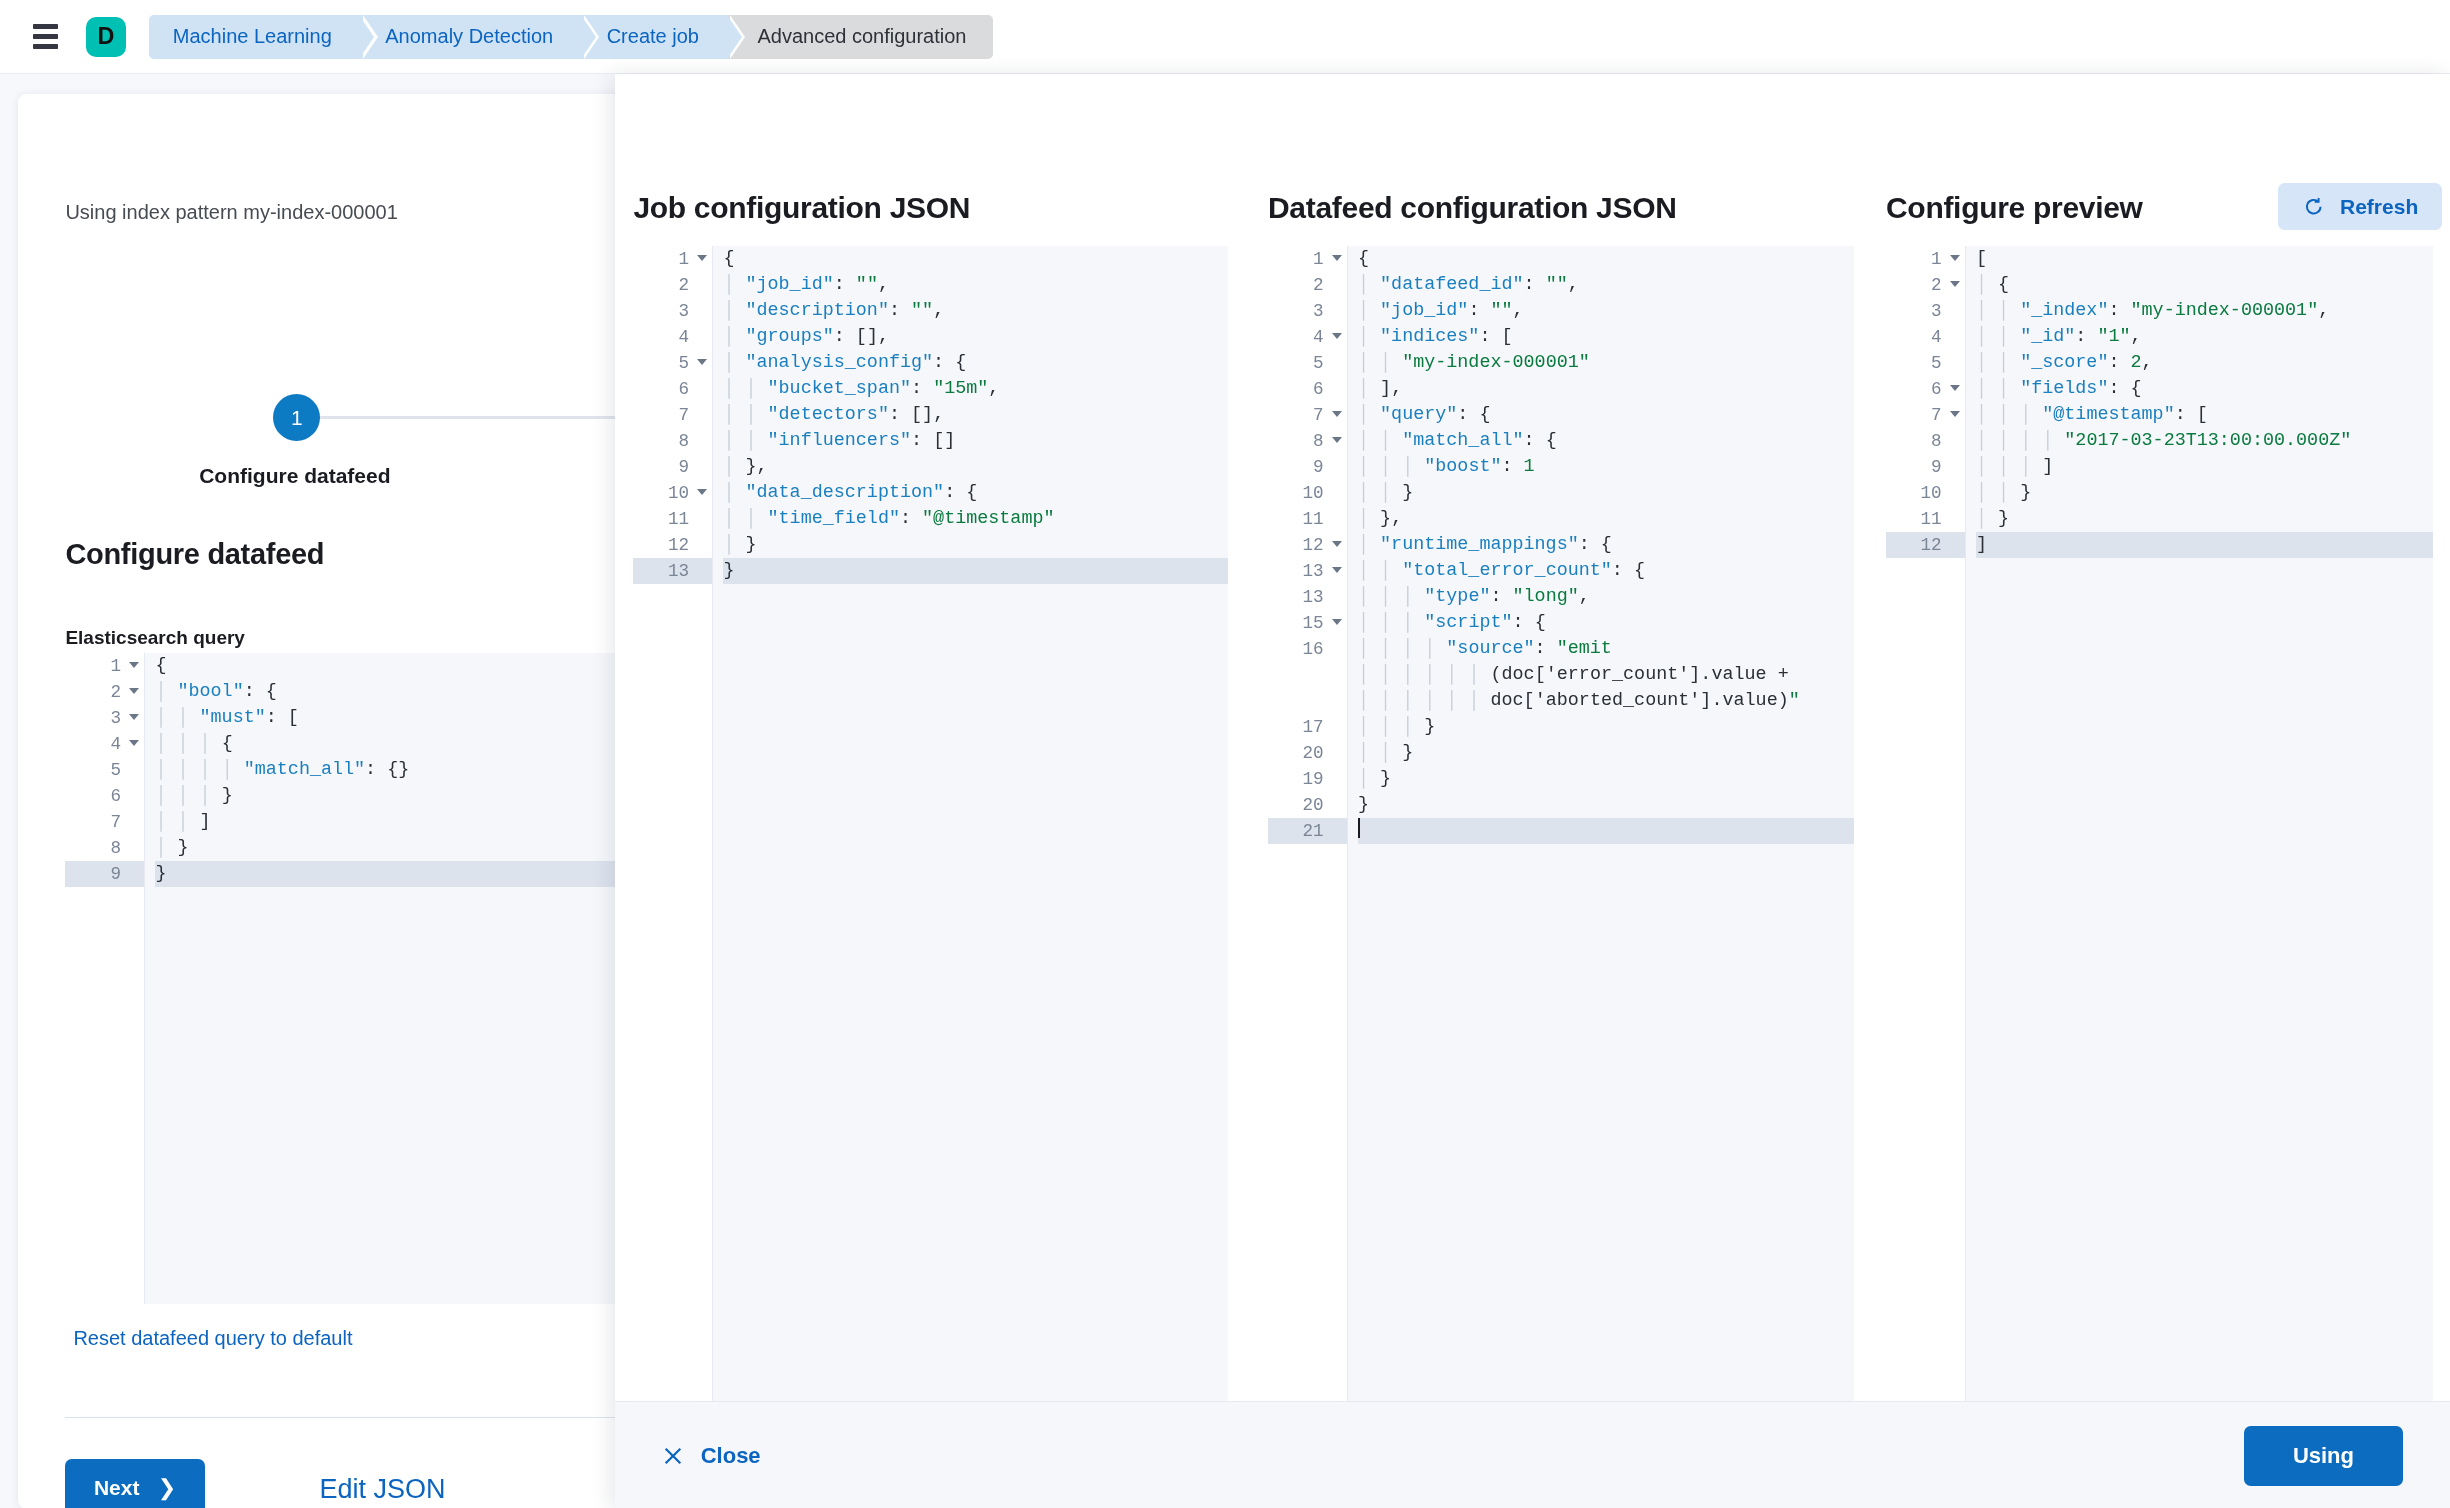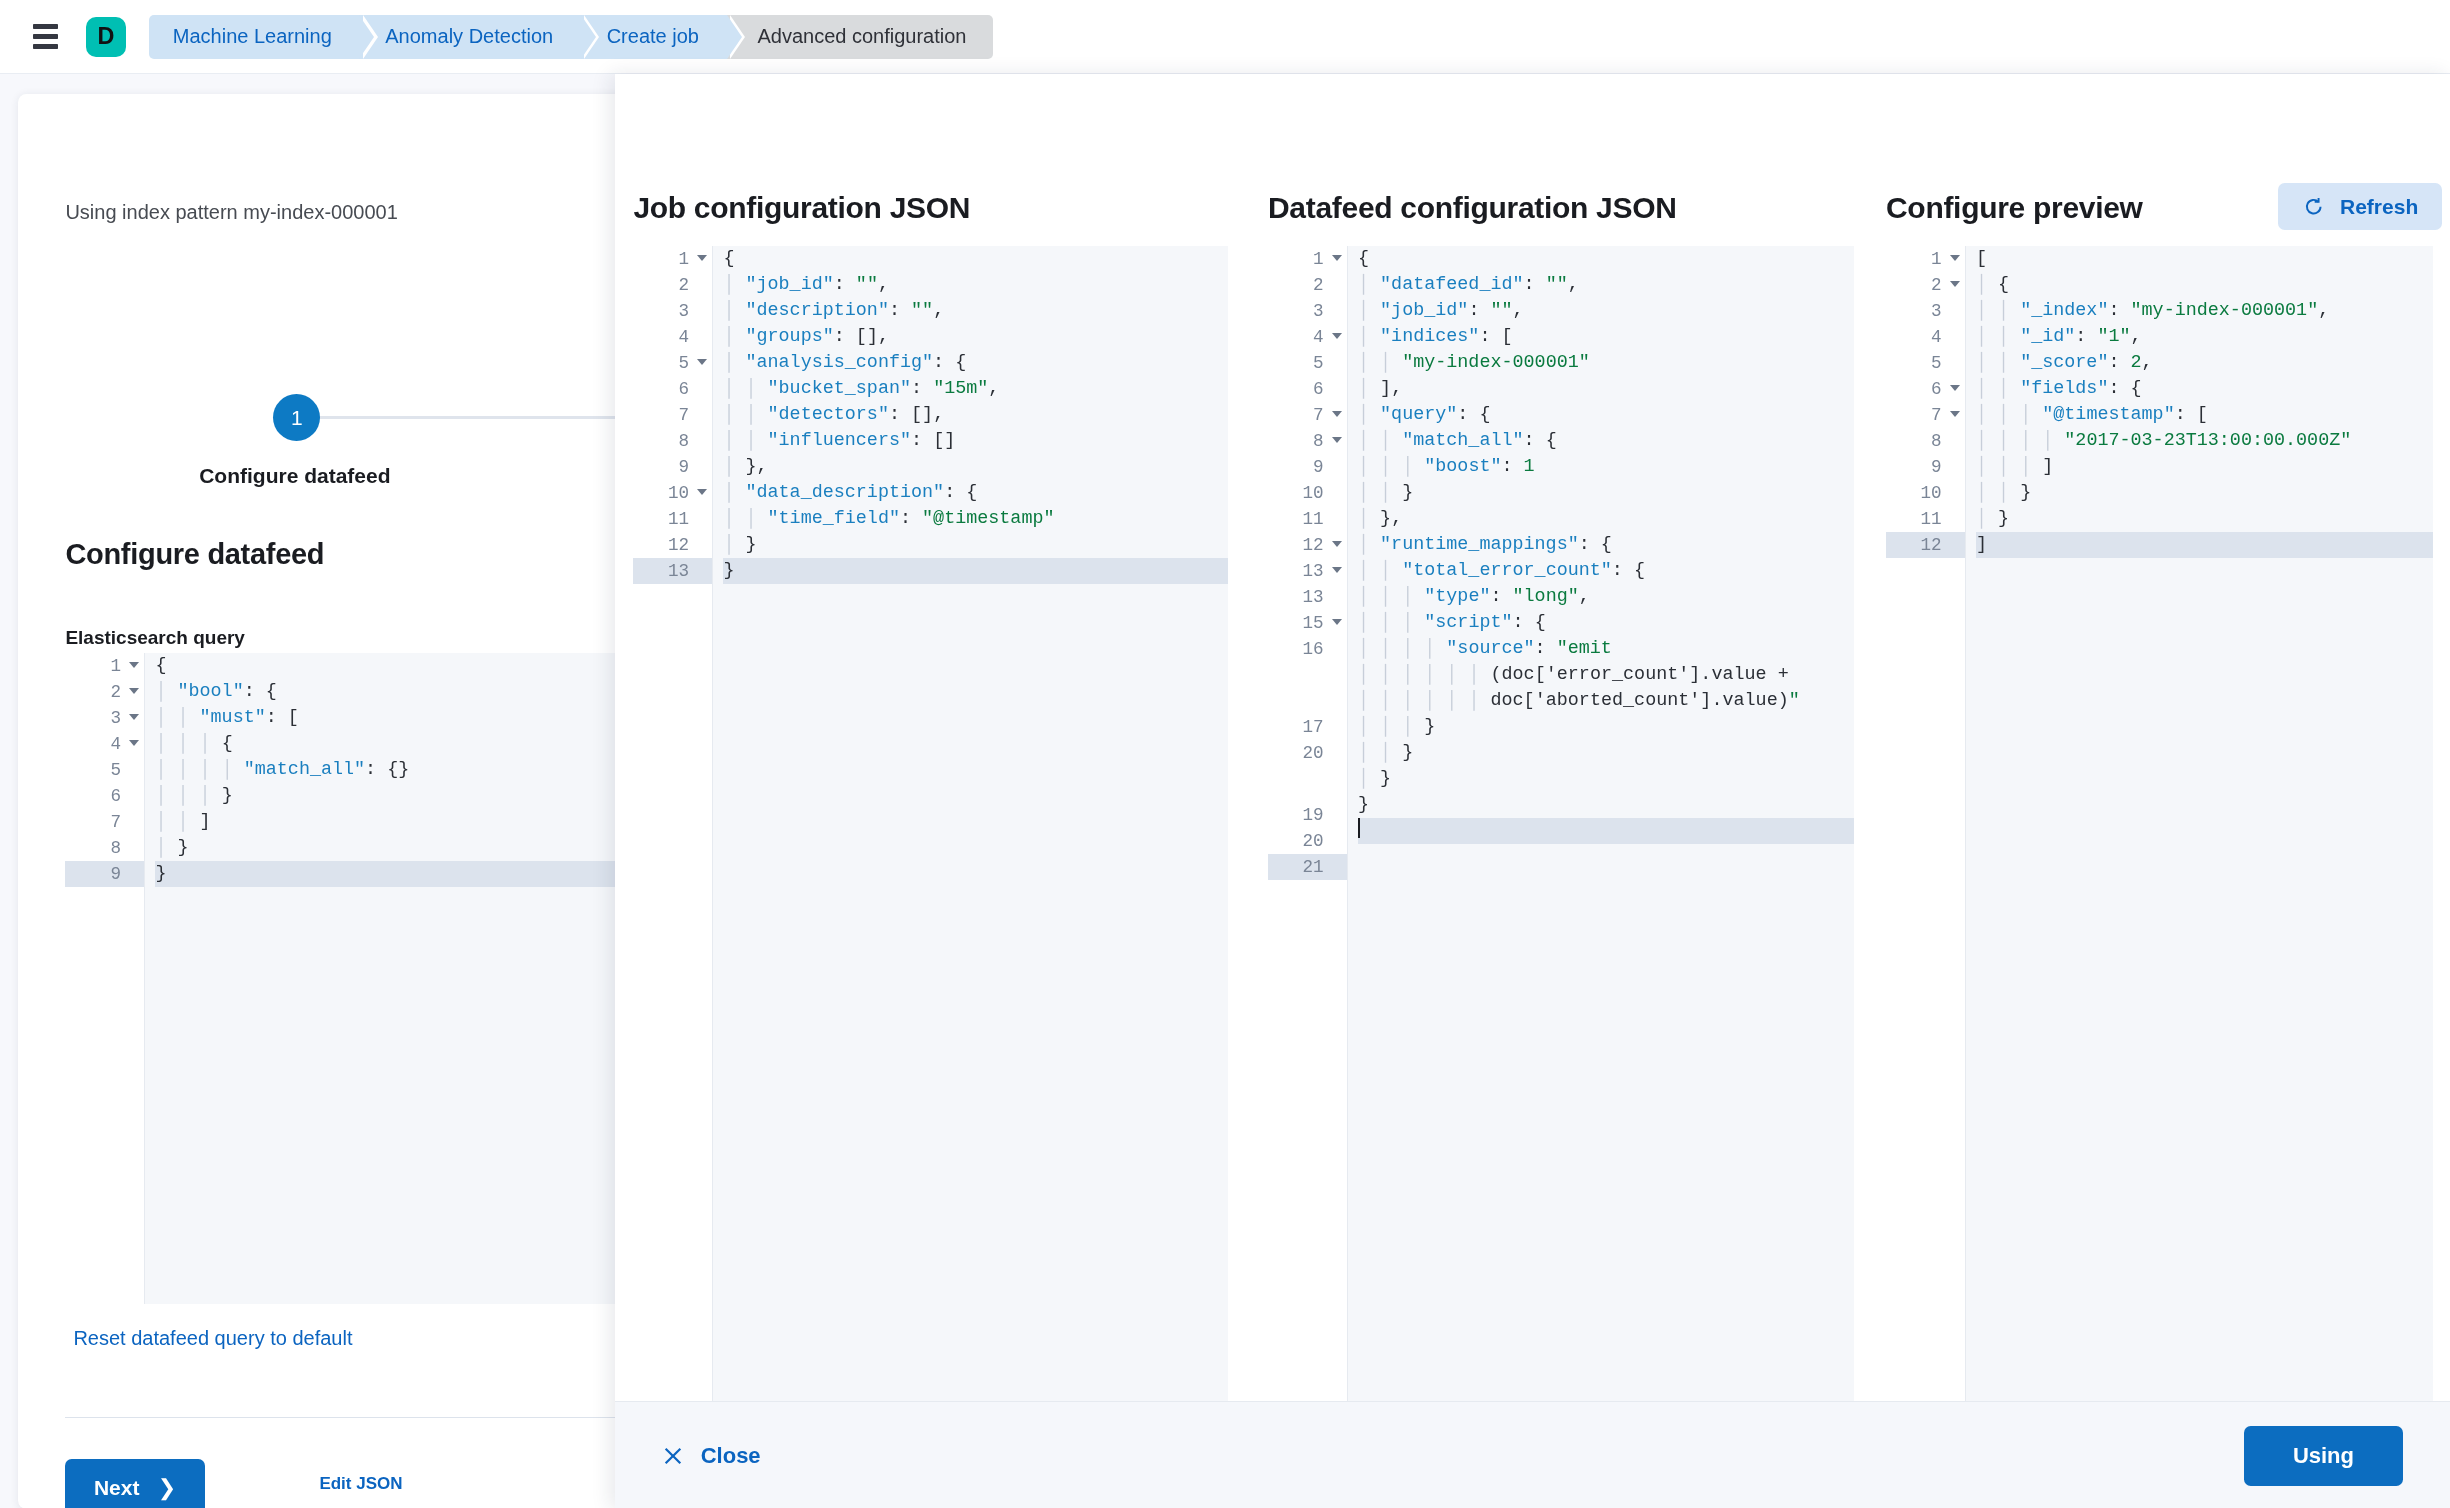--- a/index.html
+++ b/index.html
@@ -412,7 +412,7 @@
                 <div class="ln-row" style="height: 26px;">
                   <span class="ln-num" style="line-height: 26px;">20</span>
                 </div>
-                <div class="ln-row" style="height: 26px; margin-top: 36px;">
+                <div class="ln-row" style="height: 26px;">
                   <span class="ln-num" style="line-height: 26px;">19</span>
                 </div>
                 <div class="ln-row" style="height: 26px;">

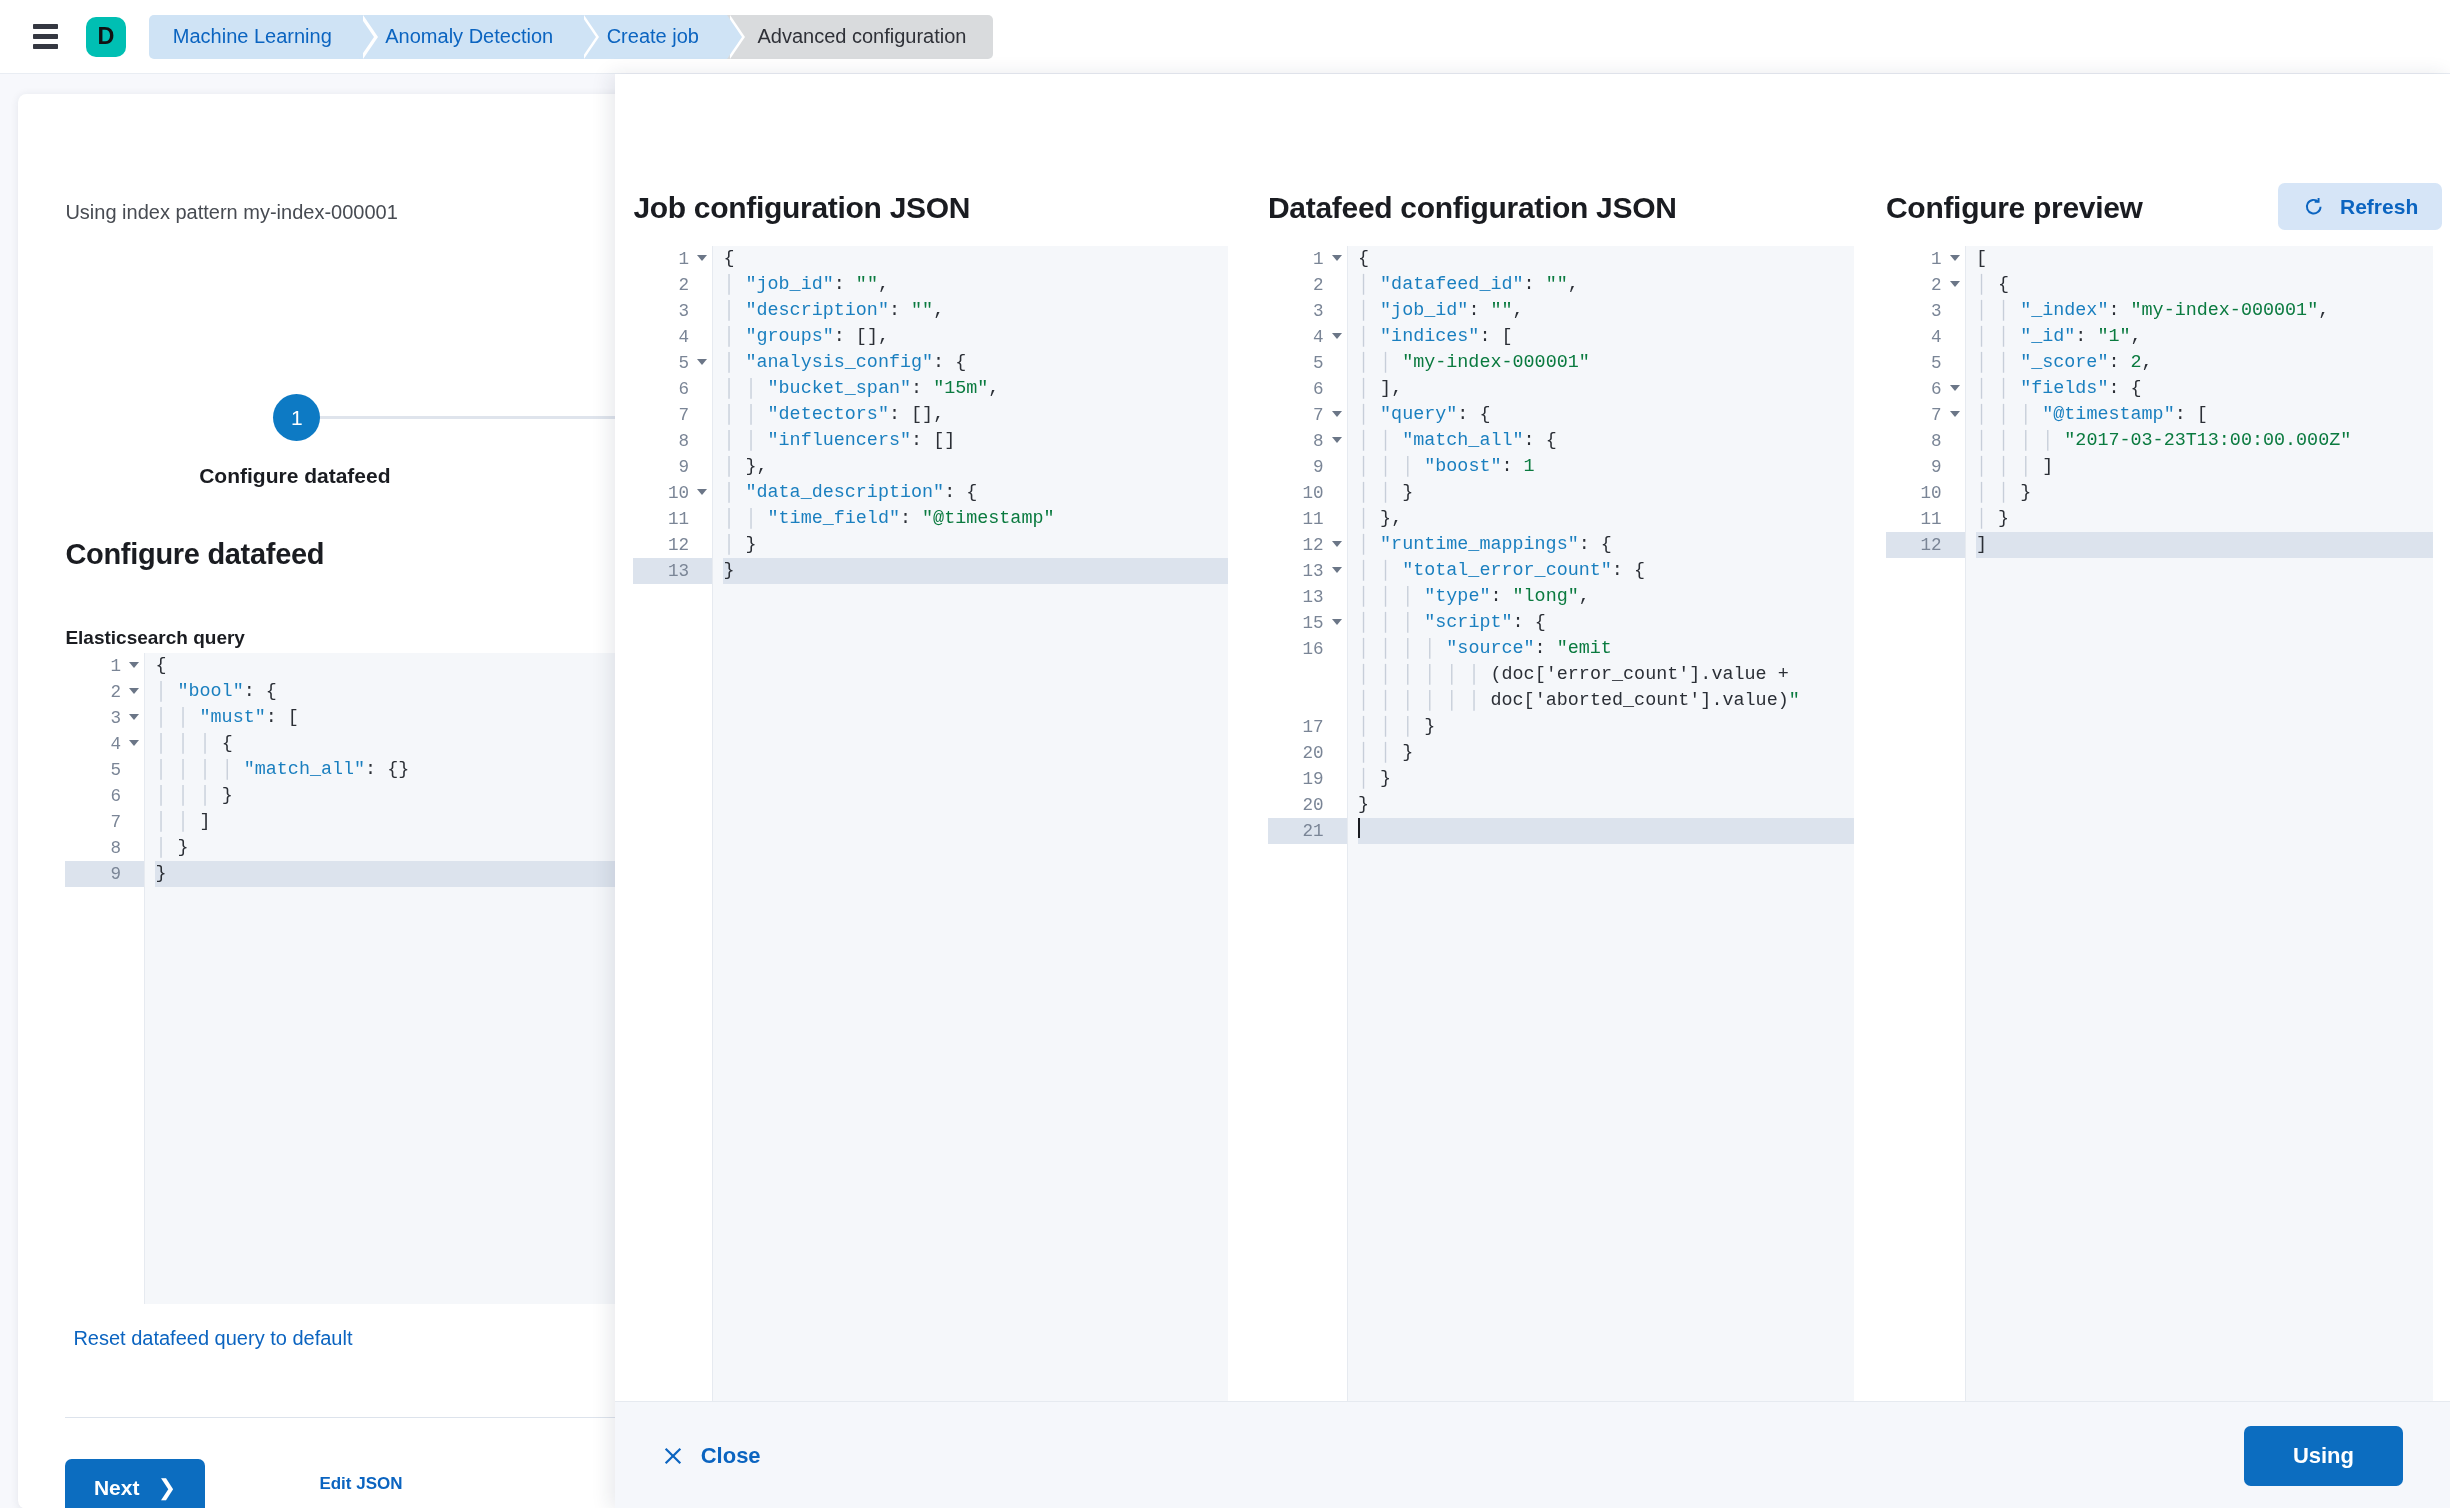--- a/index.html
+++ b/index.html
@@ -113,7 +113,7 @@
   .btn-next .chev { font-size: 22px; font-weight: 400; }
   .btn-editjson {
     position:absolute; left: 301px; top: 1380px;
-    font-size: 17px; font-weight: 700; color:#0b64c0; cursor:pointer;
+    font-size: 27px; font-weight: 400; color:#0b64c0; cursor:pointer;
   }
 
   

